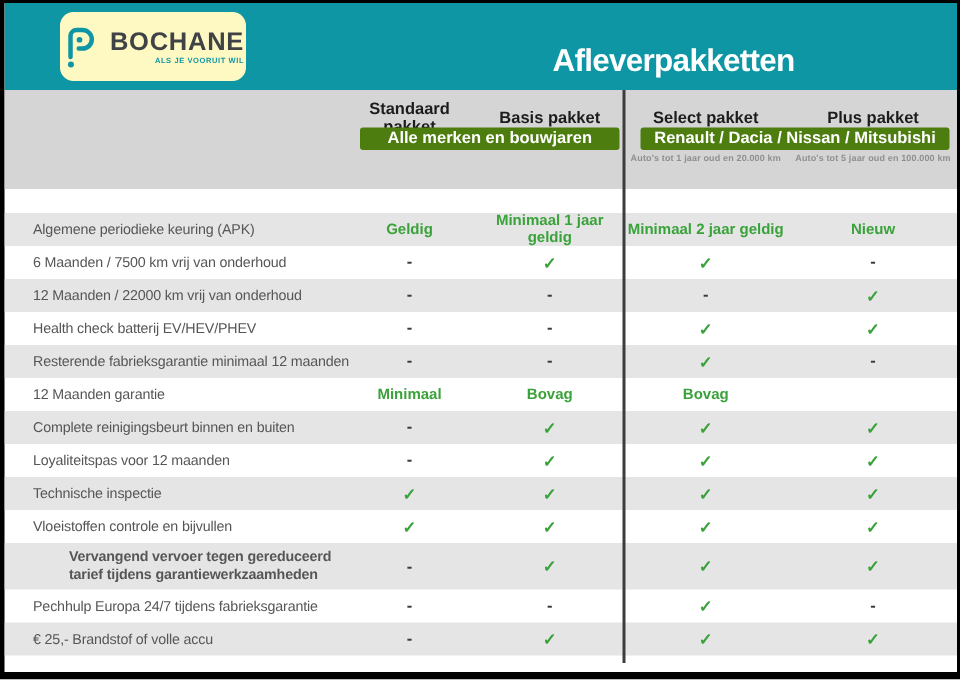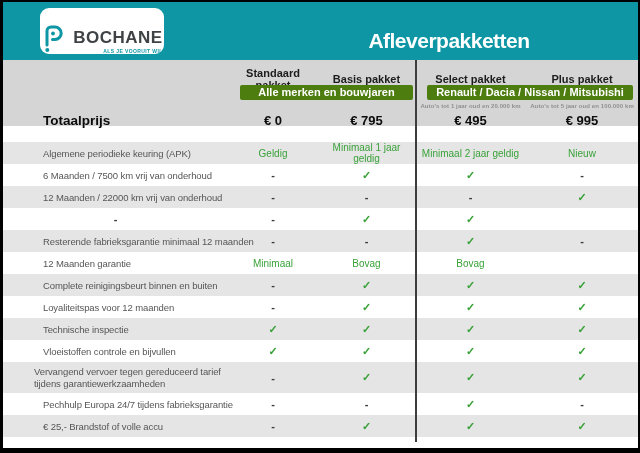--- a/index.html
+++ b/index.html
@@ -11,8 +11,8 @@
   
   .hdr { position:relative; width:100%; height:58px; background:#0e96a4; }
   .logo-box {
-    position:absolute; left:37px; top:6px; width:124px; height:46px; background:#ffffff;
-    border-radius:9px; display:flex; align-items:flex-end; justify-content:center; gap:8px;
+    position:absolute; left:37px; top:6px; width:124px; height:46px; background:#fef9c3;
+    border-radius:9px; display:flex; align-items:center; justify-content:center; gap:8px;
   }
   .logo-icon { flex:0 0 auto; }
   .logo-text { display:flex; flex-direction:column; align-items:flex-end; }

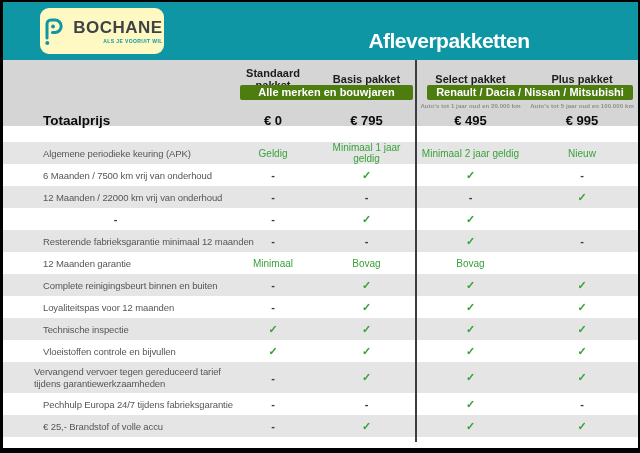--- a/index.html
+++ b/index.html
@@ -93,13 +93,6 @@
       <div class="note"></div>
       <div class="note">Auto's tot 1 jaar oud en 20.000 km</div>
       <div class="note">Auto's tot 5 jaar oud en 100.000 km</div>
-    </div>
-    <div class="grid total-row">
-      <div class="total-label">Totaalprijs</div>
-      <div class="price">€ 0</div>
-      <div class="price">€ 795</div>
-      <div class="price">€ 495</div>
-      <div class="price">€ 995</div>
     </div>
   </div>
 

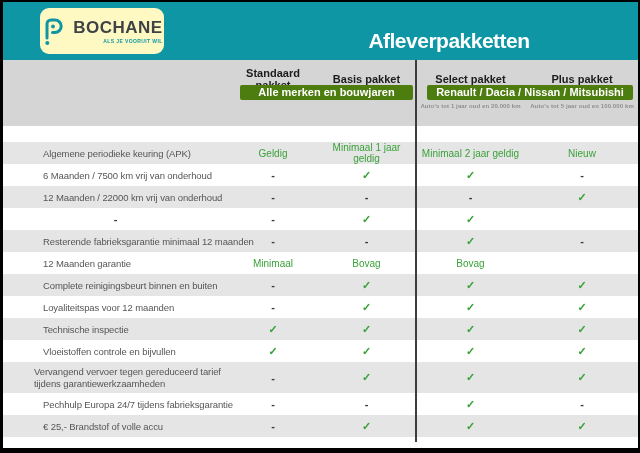--- a/index.html
+++ b/index.html
@@ -45,7 +45,7 @@
   .row { height:22px; }
   .row.shaded { background:#e5e5e5; }
   .row.tall { height:31px; }
-  .row-label { padding-left:40px; font-size:9.5px; color:#565656; white-space:nowrap; letter-spacing:-.1px; }
+  .row-label { padding-left:19px; font-size:9.5px; color:#565656; white-space:nowrap; letter-spacing:-.1px; }
   .row.tall .row-label { white-space:normal; width:195px; line-height:1.2; padding-left:31px; }
   .cell { text-align:center; }
   .cell.check { color:#3aa23a; font-size:11px; font-weight:bold; }

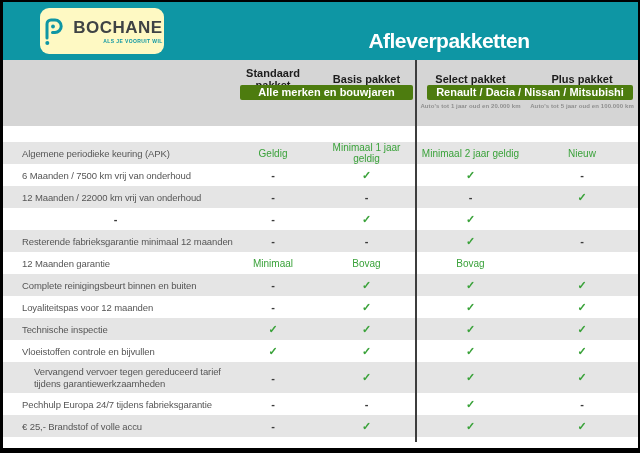--- a/index.html
+++ b/index.html
@@ -50,7 +50,7 @@
   .cell { text-align:center; }
   .cell.check { color:#3aa23a; font-size:11px; font-weight:bold; }
   .cell.dash  { color:#3a3a3a; font-size:11px; font-weight:bold; }
-  .cell.green-text { color:#3aa23a; font-size:10px; font-weight:normal; }
+  .cell.green-text { color:#3aa23a; font-size:10px; font-weight:bold; }
   
   .v-divider { position:absolute; left:412px; top:58px; bottom:6px; width:2px; background:#3d3d3d; }
 </style>

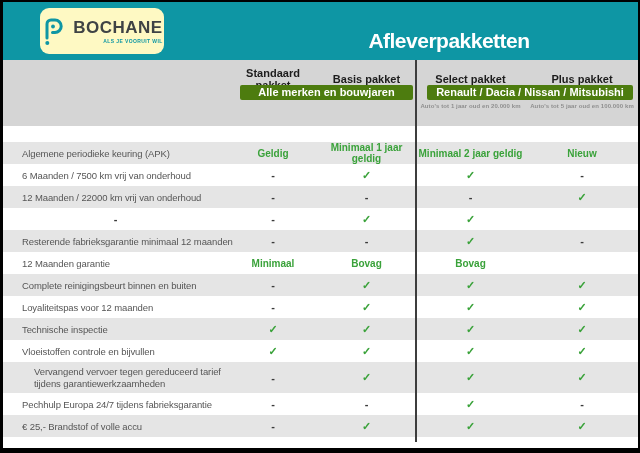--- a/index.html
+++ b/index.html
@@ -119,6 +119,7 @@
         <div class="cell check">✓</div>
       </div>
       <div class="grid row">
+        <div class="row-label">Health check batterij EV/HEV/PHEV</div>
         <div class="cell dash">-</div>
         <div class="cell dash">-</div>
         <div class="cell check">✓</div>

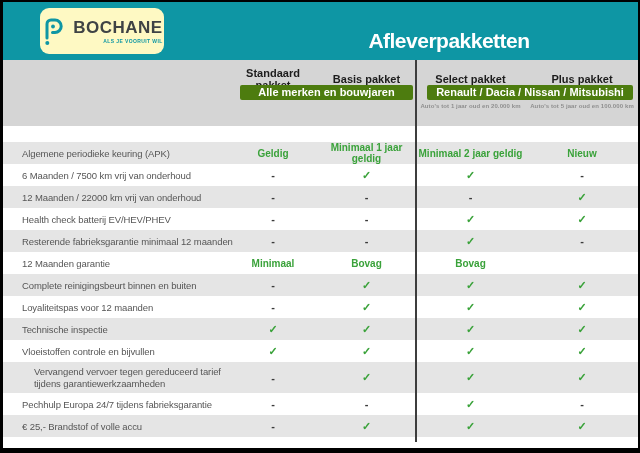--- a/index.html
+++ b/index.html
@@ -46,7 +46,7 @@
   .row.shaded { background:#e5e5e5; }
   .row.tall { height:31px; }
   .row-label { padding-left:19px; font-size:9.5px; color:#565656; white-space:nowrap; letter-spacing:-.1px; }
-  .row.tall .row-label { white-space:normal; width:195px; line-height:1.2; padding-left:31px; }
+  .row.tall .row-label { white-space:normal; width:195px; line-height:1.2; padding-left:43px;font-weight:bold; }
   .cell { text-align:center; }
   .cell.check { color:#3aa23a; font-size:11px; font-weight:bold; }
   .cell.dash  { color:#3a3a3a; font-size:11px; font-weight:bold; }

